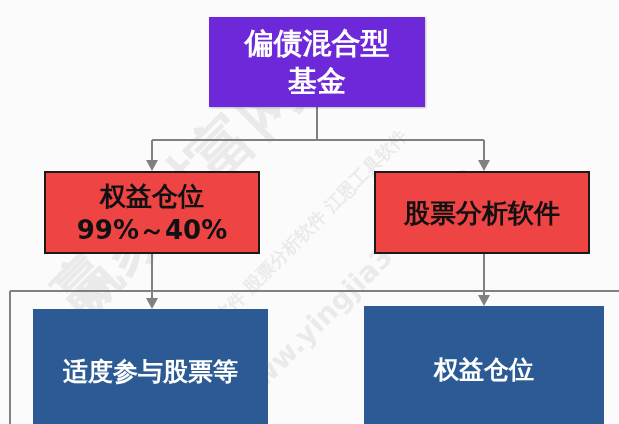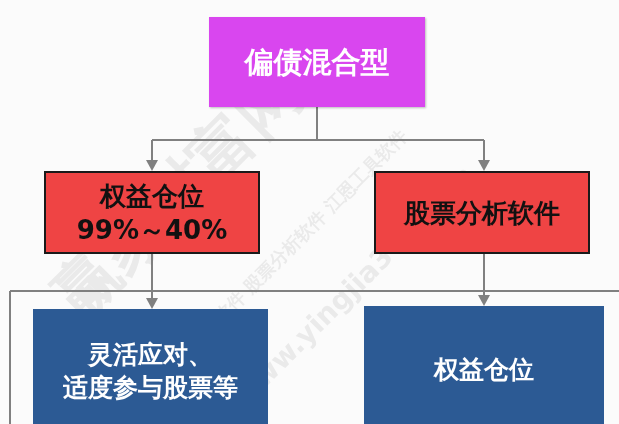--- a/index.html
+++ b/index.html
@@ -17,7 +17,7 @@
     .box span { display: block; white-space: nowrap; }
     #root {
       left: 209px; top: 17px; width: 216px; height: 90px;
-      background: #d946ef; color: #ffffff; font-size: 29px; line-height: 38px;
+      background: #6d28d9; color: #ffffff; font-size: 29px; line-height: 38px;
       box-shadow: 1px 1px 2px rgba(0,0,0,0.25);
     }
     .mid {

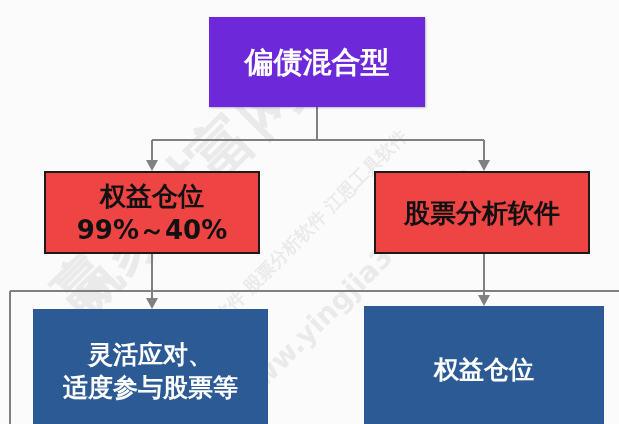--- a/index.html
+++ b/index.html
@@ -68,6 +68,7 @@
 
 <div class="box" id="root">
   <span>偏债混合型</span>
+  <span>基金</span>
 </div>
 
 <div class="box mid" id="mid-left">

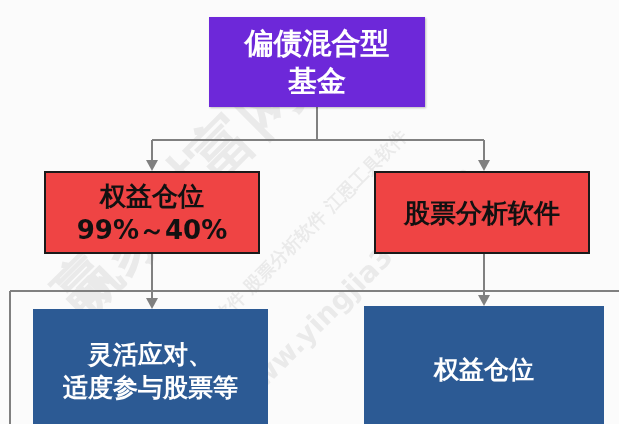--- a/index.html
+++ b/index.html
@@ -80,7 +80,6 @@
 </div>
 
 <div class="box leaf" id="leaf-left">
-  <span>灵活应对、</span>
   <span>适度参与股票等</span>
 </div>
 <div class="box leaf" id="leaf-right">

